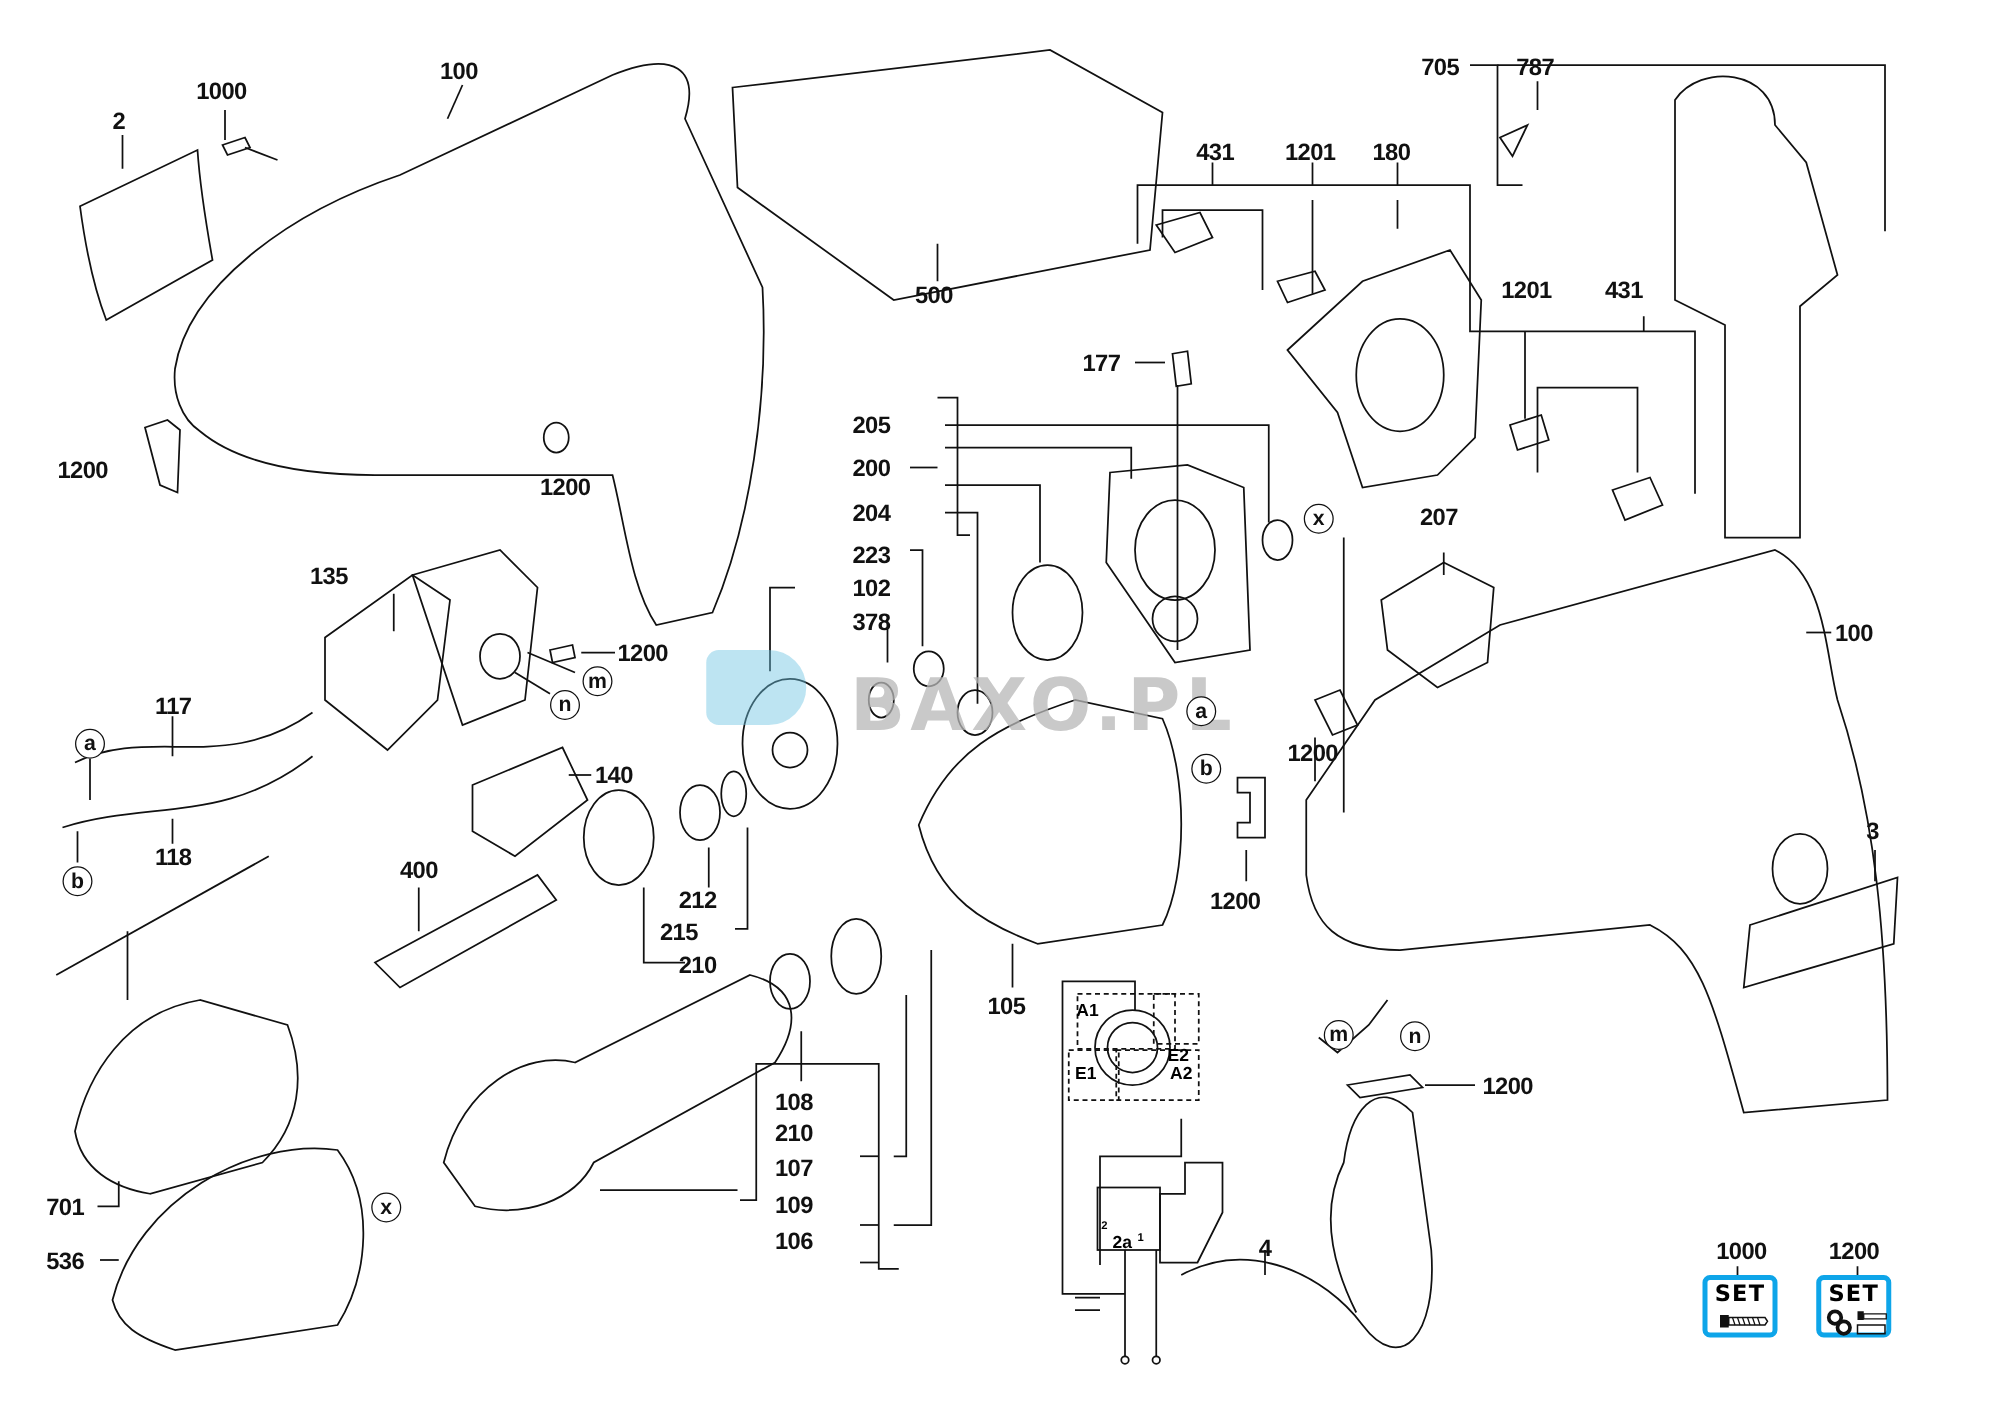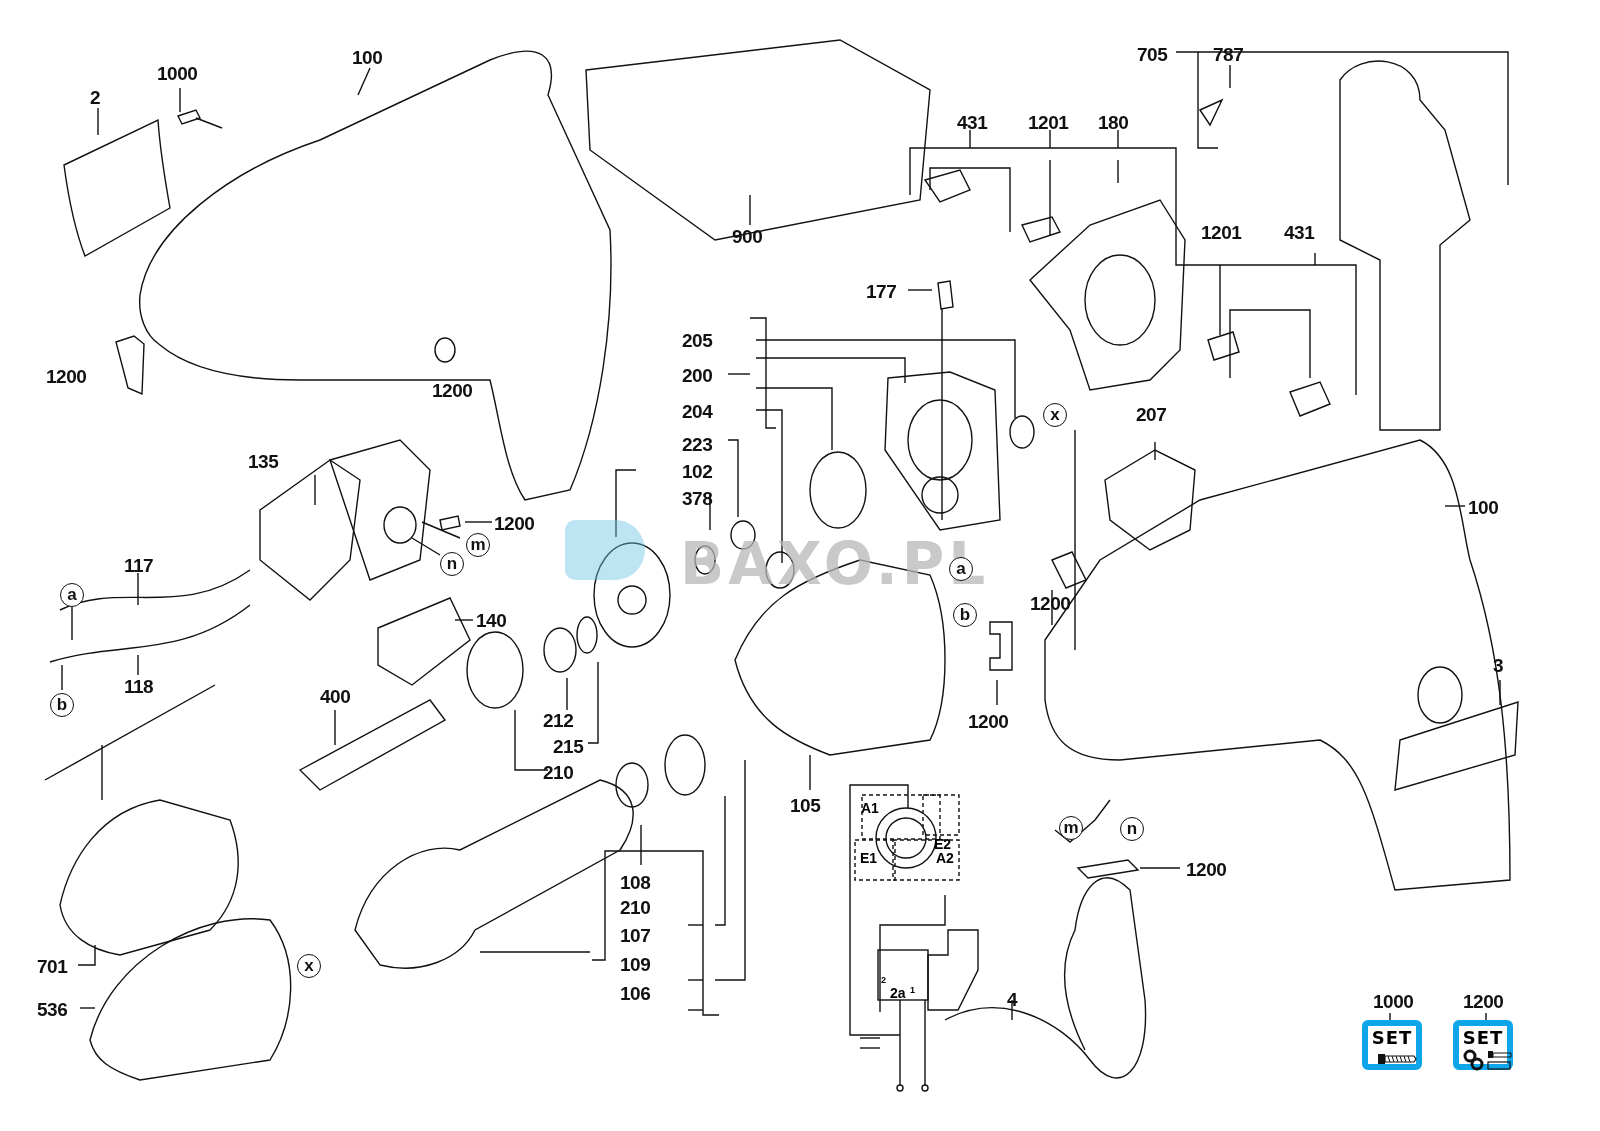--- a/index.html
+++ b/index.html
@@ -161,7 +161,7 @@
 <div class="lbl" style="left:90px;top:88px">2</div>
 <div class="lbl" style="left:157px;top:64px">1000</div>
 <div class="lbl" style="left:352px;top:48px">100</div>
-<div class="lbl" style="left:732px;top:227px">900</div>
+<div class="lbl" style="left:732px;top:227px">500</div>
 <div class="lbl" style="left:1137px;top:45px">705</div>
 <div class="lbl" style="left:1213px;top:45px">787</div>
 <div class="lbl" style="left:957px;top:113px">431</div>

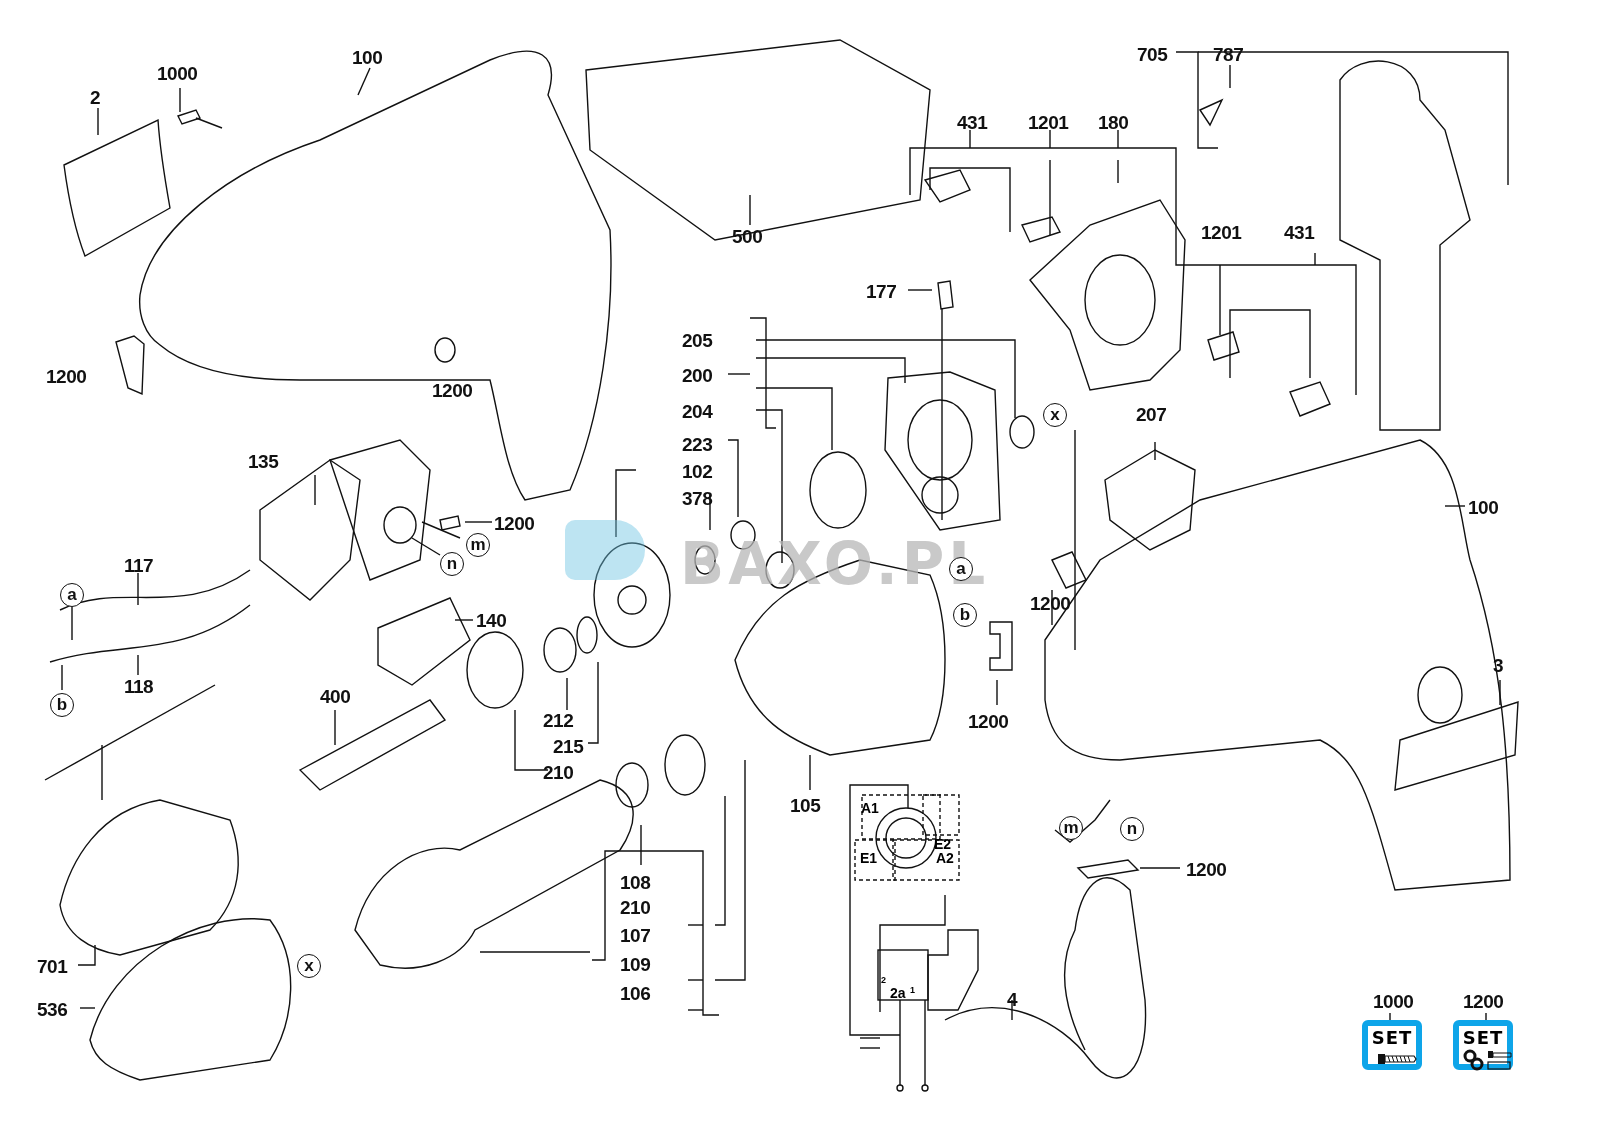--- a/index.html
+++ b/index.html
@@ -186,7 +186,7 @@
 <div class="lbl" style="left:476px;top:611px">140</div>
 <div class="lbl" style="left:320px;top:687px">400</div>
 <div class="lbl" style="left:543px;top:711px">212</div>
-<div class="lbl" style="left:553px;top:737px">215</div>
+<div class="lbl" style="left:528px;top:737px">215</div>
 <div class="lbl" style="left:543px;top:763px">210</div>
 <div class="lbl" style="left:790px;top:796px">105</div>
 <div class="lbl" style="left:1030px;top:594px">1200</div>

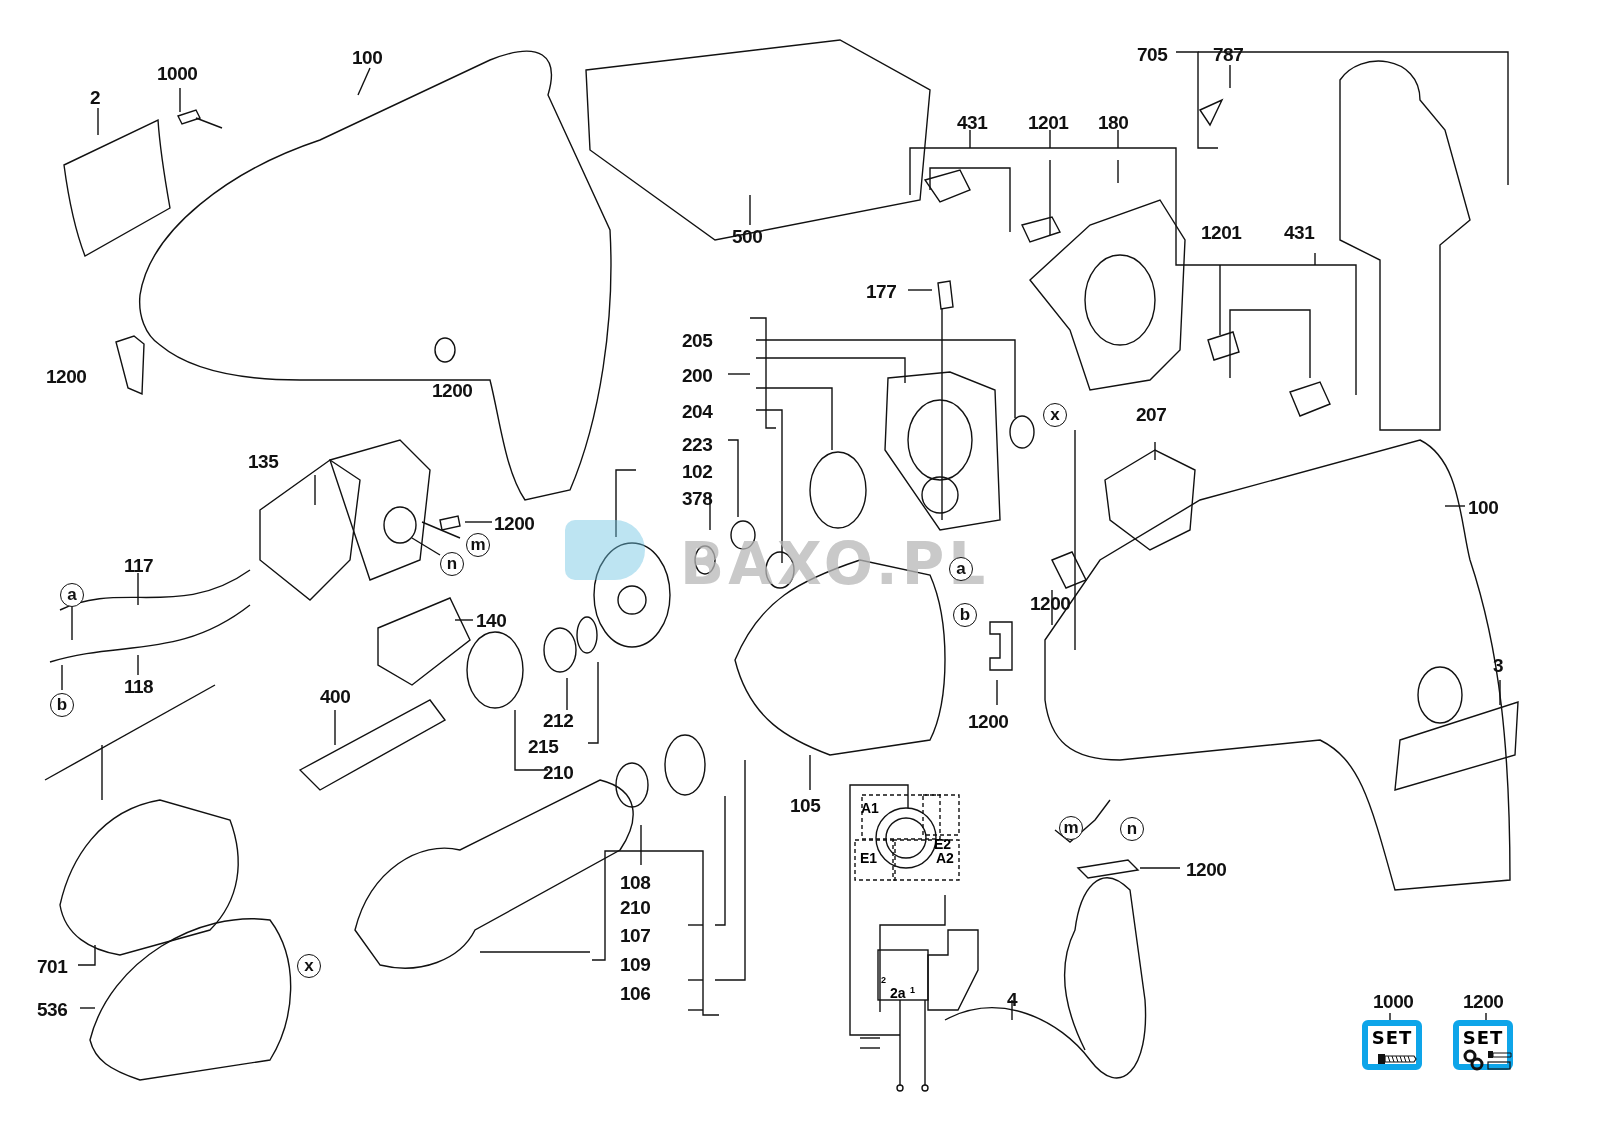--- a/index.html
+++ b/index.html
@@ -8,7 +8,7 @@
   .circ{position:absolute;width:24px;height:24px;border:1.5px solid #111;border-radius:50%;font-weight:bold;font-size:17px;display:flex;align-items:center;justify-content:center;background:#fff;color:#111;box-sizing:border-box;}
   svg.lines{position:absolute;left:0;top:0;}
   svg.lines line, svg.lines polyline, svg.lines path, svg.lines rect, svg.lines ellipse, svg.lines circle, svg.lines polygon{fill:none;stroke:#111;stroke-width:1.4;}
-  .set{position:absolute;width:60px;height:50px;border:6px solid #0ea5e9;border-radius:6px;background:#fff;box-sizing:border-box;}
+  .set{position:absolute;width:60px;height:50px;border:4px solid #0ea5e9;border-radius:6px;background:#fff;box-sizing:border-box;}
   .set .t{position:absolute;top:1px;left:0;width:100%;text-align:center;font-weight:bold;font-size:18px;font-family:"DejaVu Sans",sans-serif;letter-spacing:1px;}
   .wm{position:absolute;left:680px;top:530px;font-family:"DejaVu Sans",sans-serif;font-weight:bold;font-size:58px;color:#b7b7b7;opacity:0.75;letter-spacing:4px;}
   .wm-logo{position:absolute;left:565px;top:520px;width:80px;height:60px;background:#6cc3e3;opacity:0.45;border-radius:10px 30px 30px 10px;}

